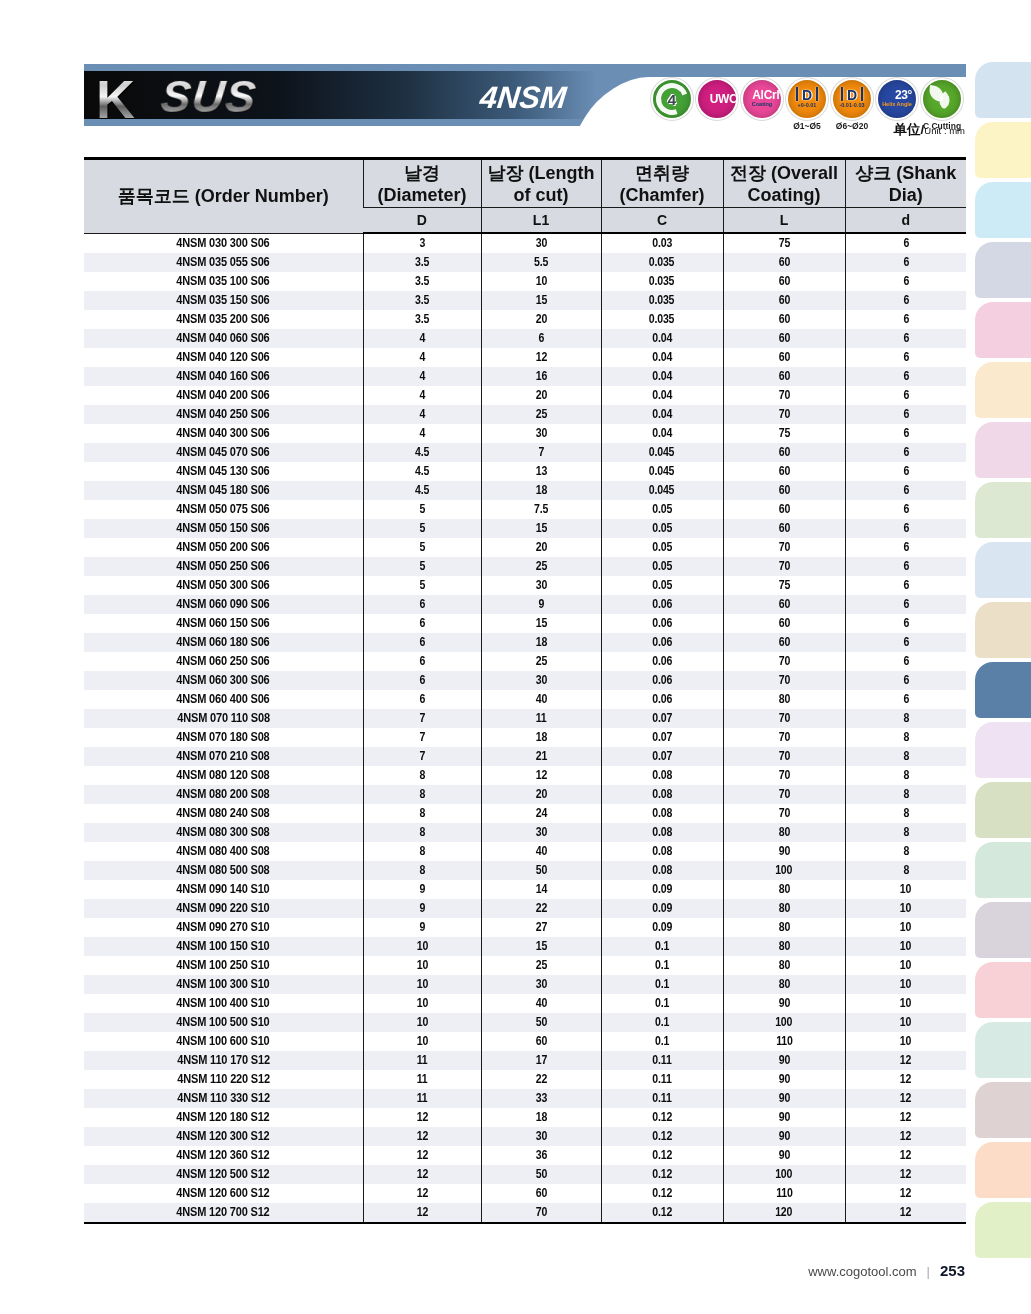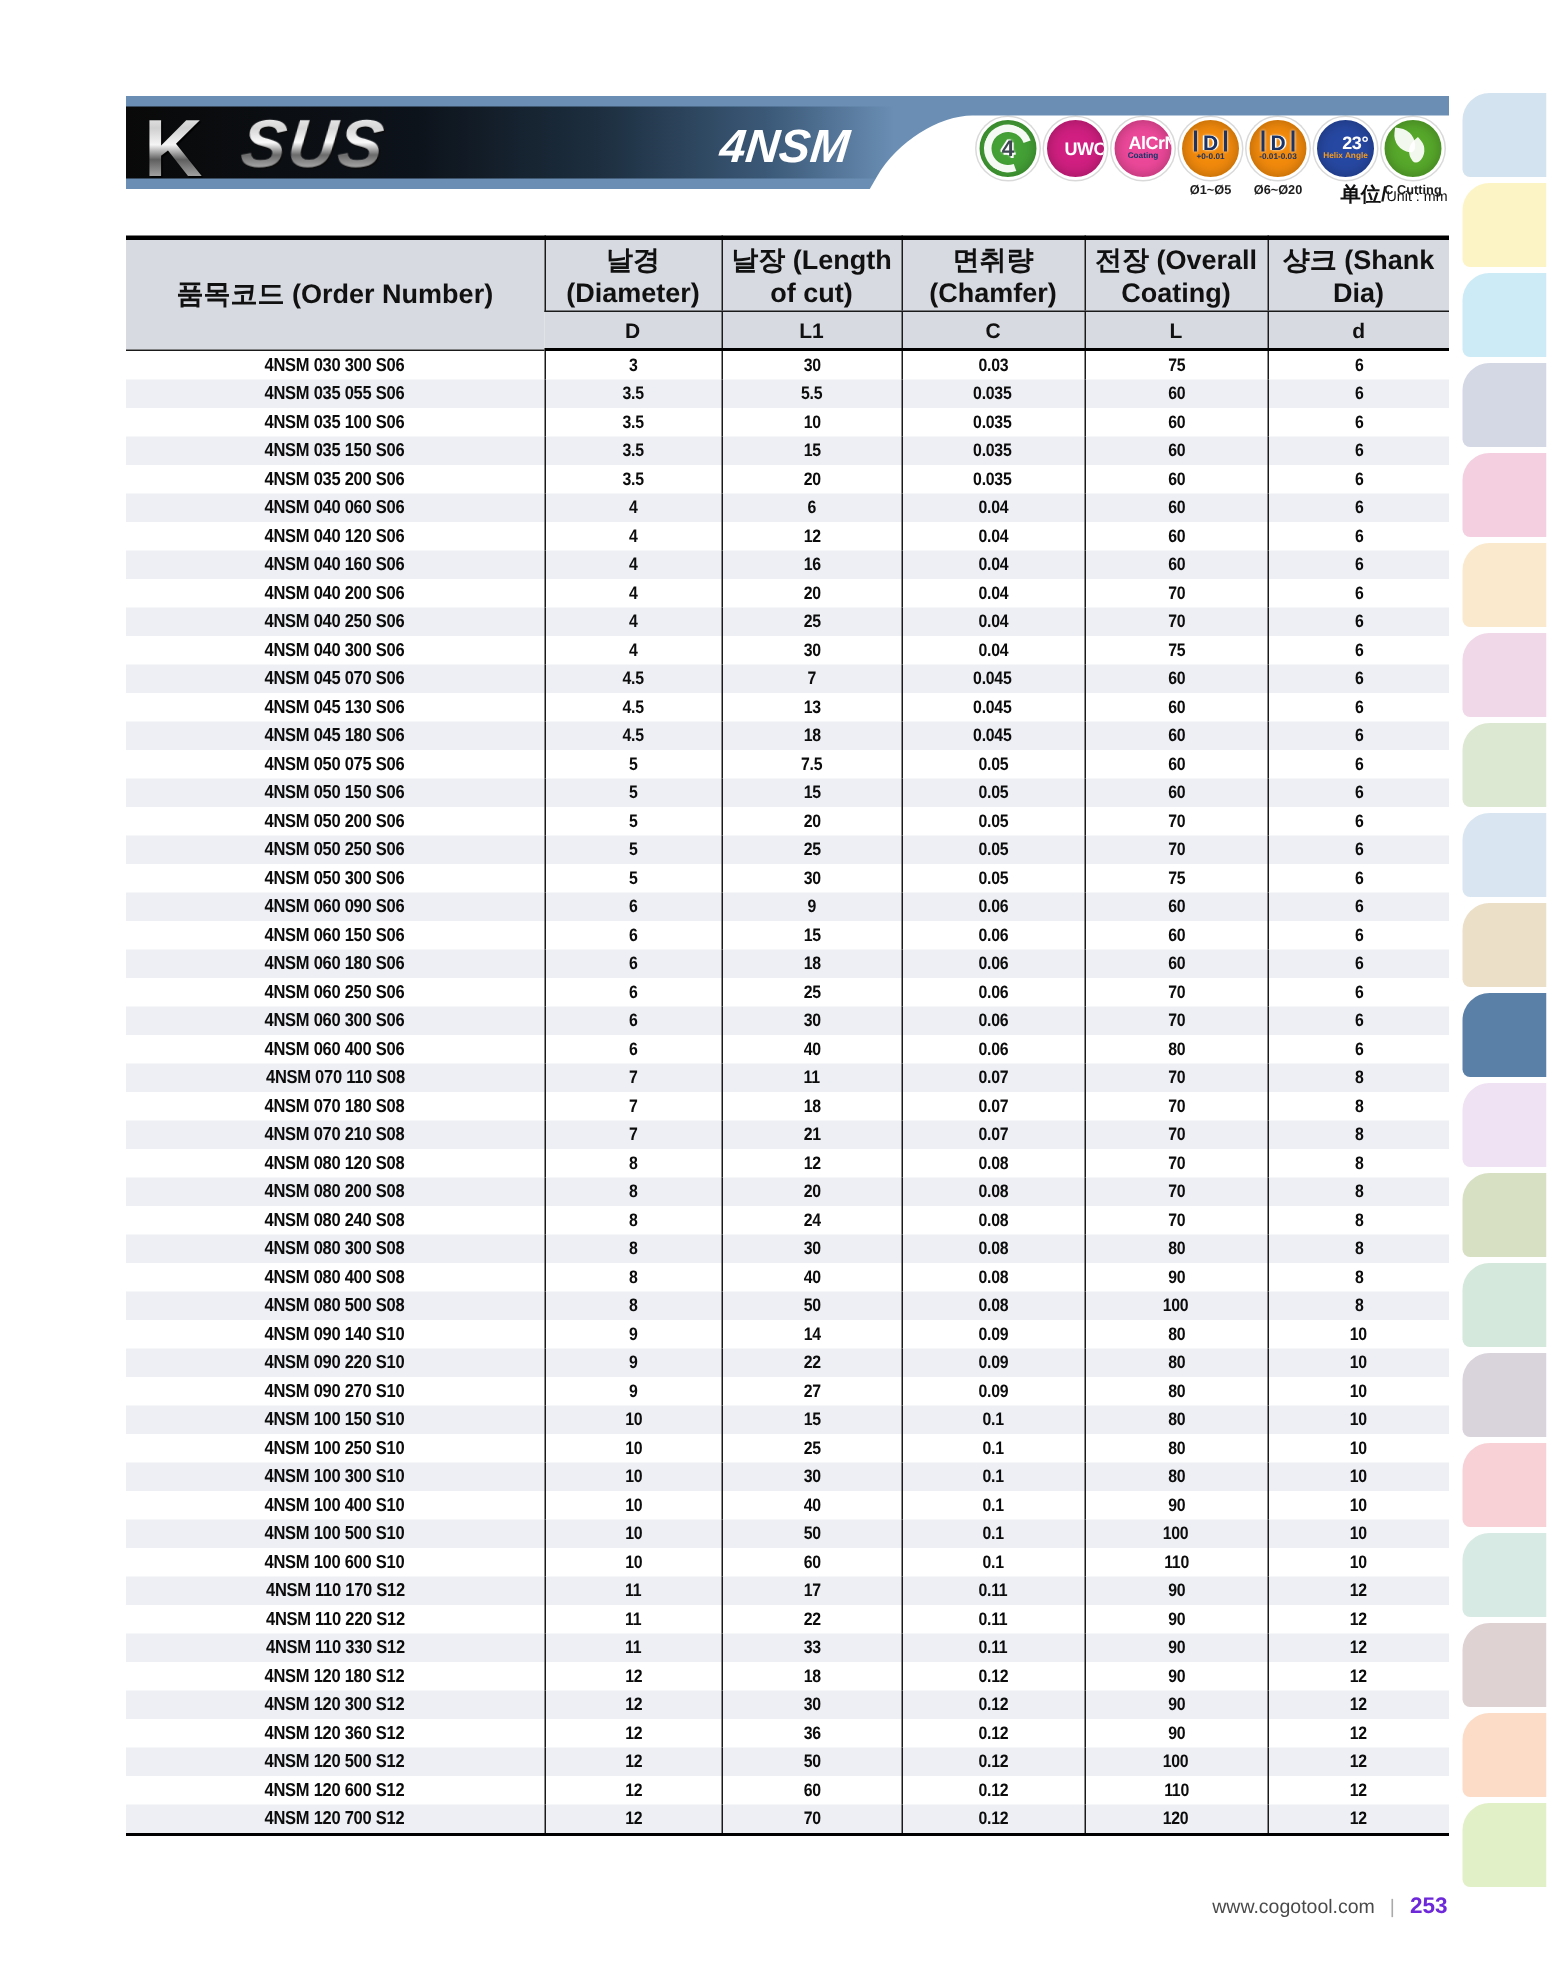--- a/index.html
+++ b/index.html
@@ -74,7 +74,7 @@
   
   .footer{position:absolute;right:66px;top:1262px;font-size:13px;color:#4a4a4a;white-space:nowrap;}
   .footer .sep{color:#aaa;margin:0 10px;}
-  .footer b{color:#6d28d9;font-size:15px;font-weight:bold;}
+  .footer b{color:#0f172a;font-size:15px;font-weight:bold;}
 </style>
 </head>
 <body>

